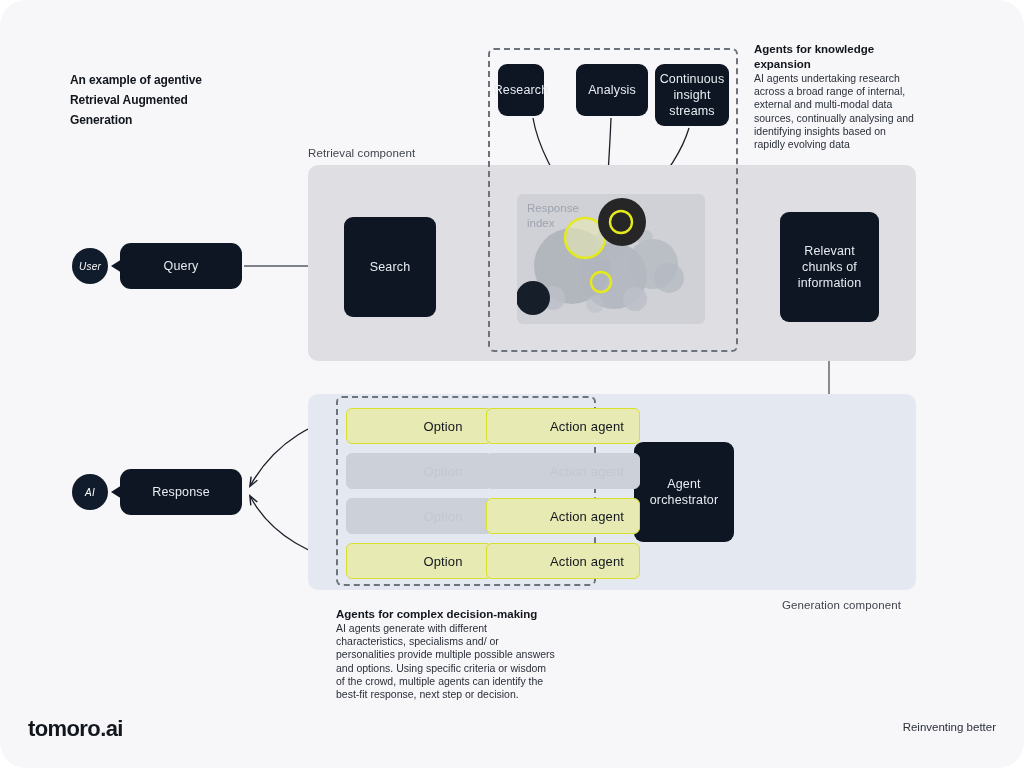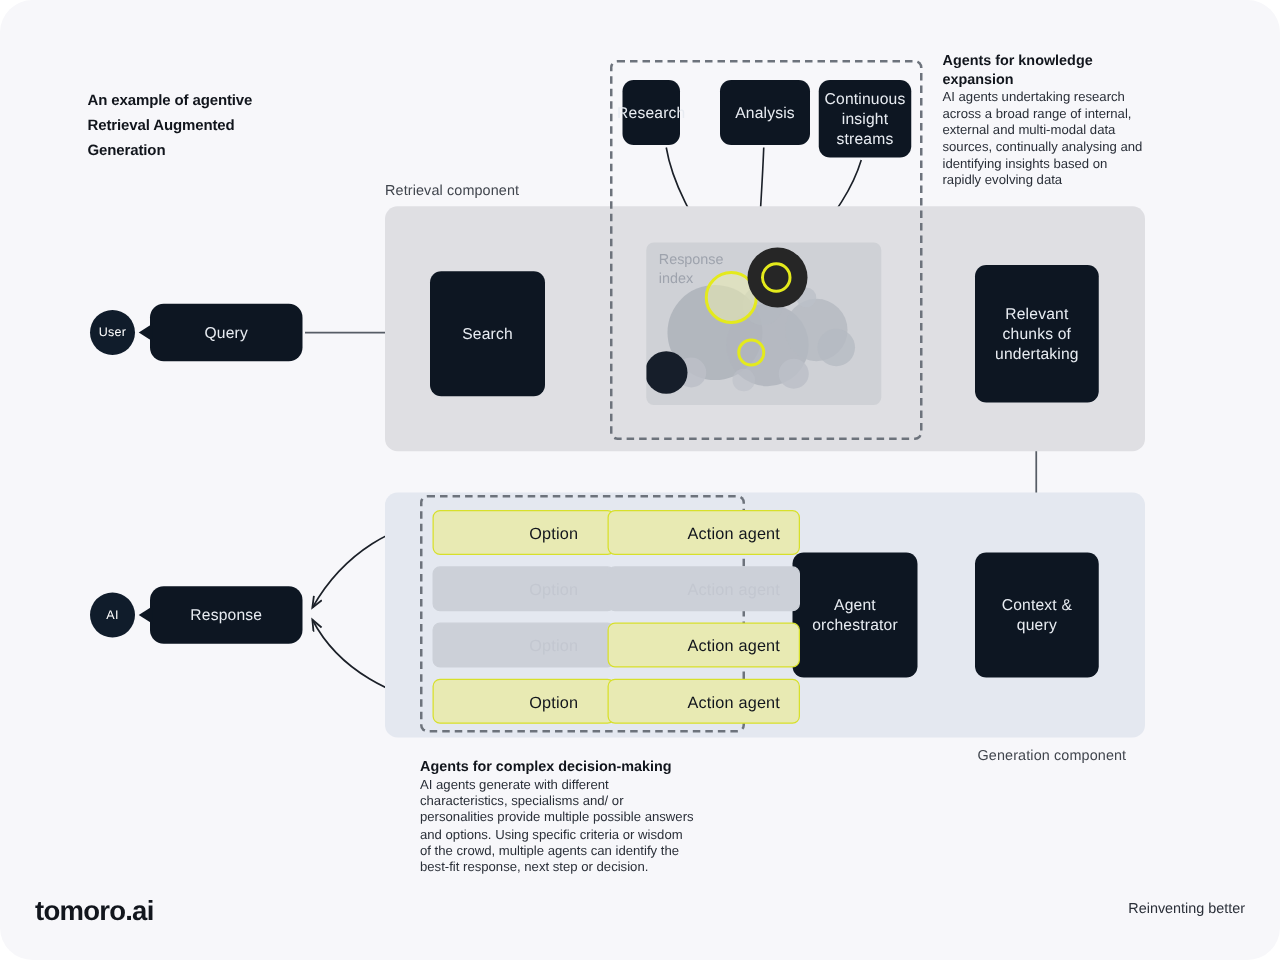--- a/index.html
+++ b/index.html
@@ -233,7 +233,7 @@
   <div id="node-search" class="abs node-dark">Search</div>
   <div id="node-chunks" class="abs node-dark" style="white-space:pre-line;">Relevant
 chunks of
-undertaking</div>
+information</div>
 
   <div id="node-context" class="abs node-dark" style="white-space:pre-line;">Context &amp;
 query</div>

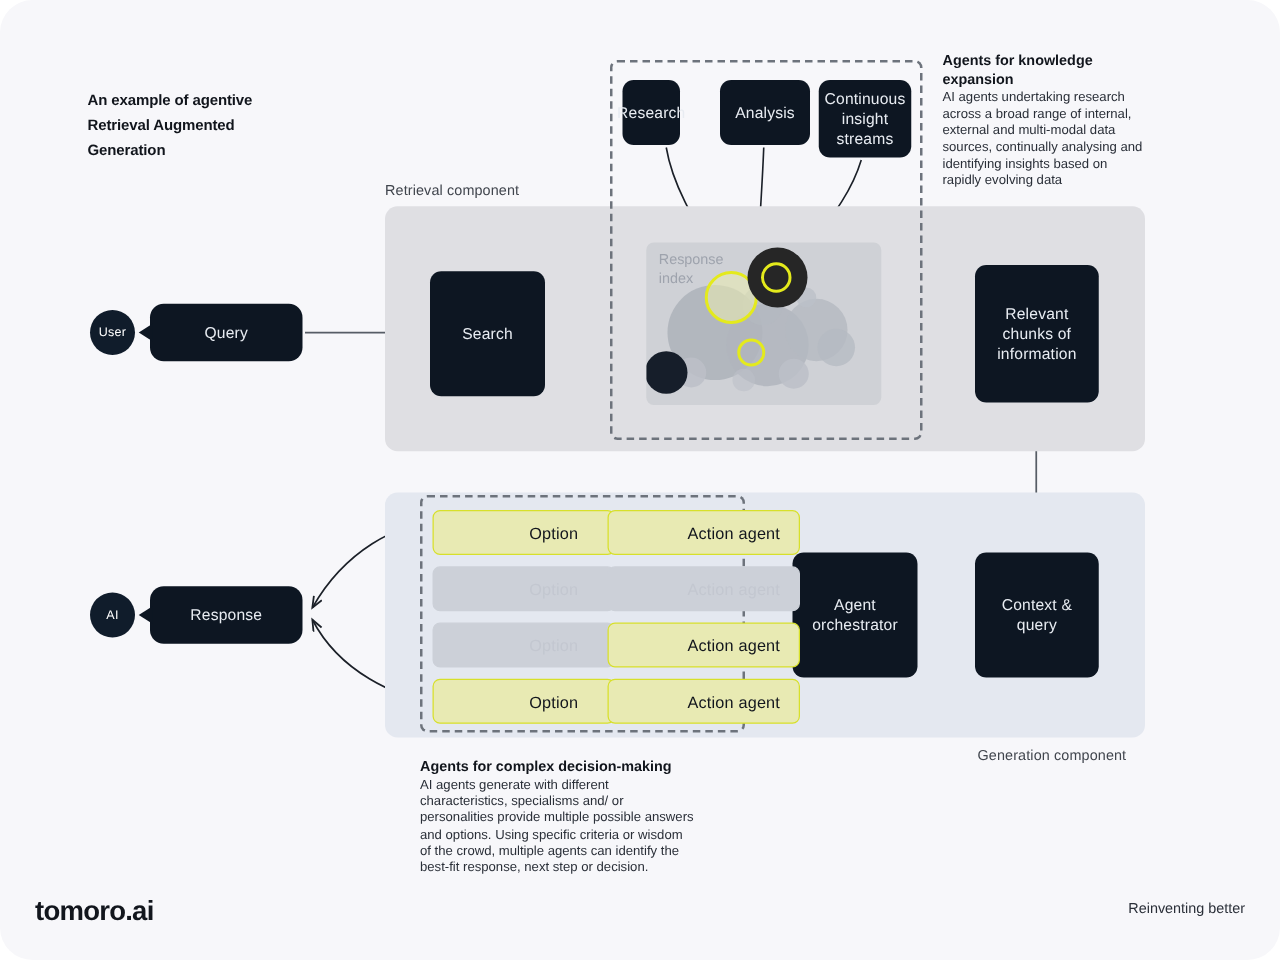--- a/index.html
+++ b/index.html
@@ -70,7 +70,7 @@
     background: #101c2b; color: #ffffff;
     border-radius: 50%;
     display: flex; align-items: center; justify-content: center;
-    font-size: 10px; letter-spacing: 0.2px;
+    font-size: 10px; letter-spacing: 0.2px; font-style: italic;
   }
 
   #node-research { left: 498px; top: 64px;  width: 46px; height: 52px; }

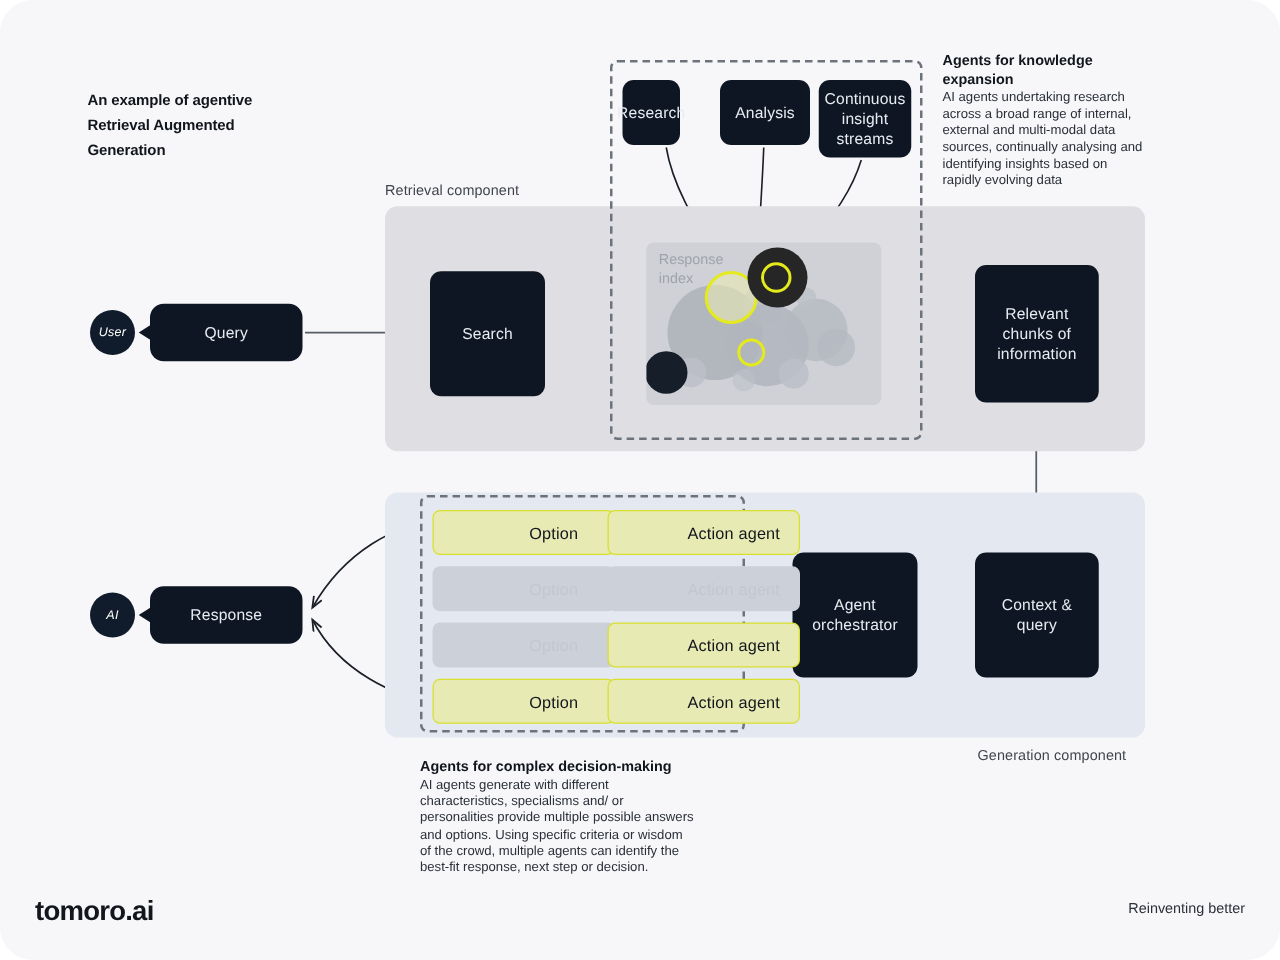--- a/index.html
+++ b/index.html
@@ -235,8 +235,6 @@
 chunks of
 information</div>
 
-  <div id="node-context" class="abs node-dark" style="white-space:pre-line;">Context &amp;
-query</div>
   <div id="node-orch" class="abs node-dark" style="white-space:pre-line;">Agent
 orchestrator</div>
   <div id="avatar-ai" class="abs avatar">AI</div>

